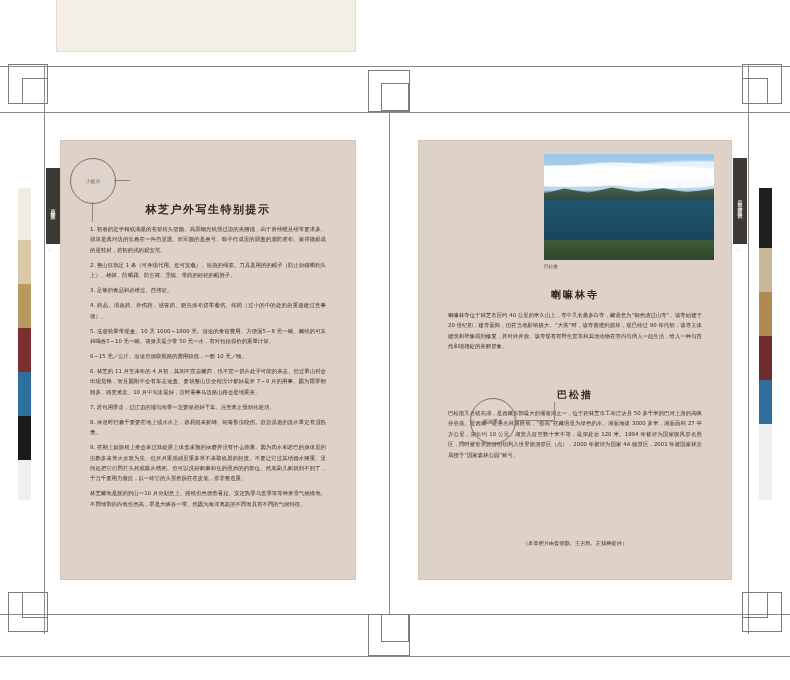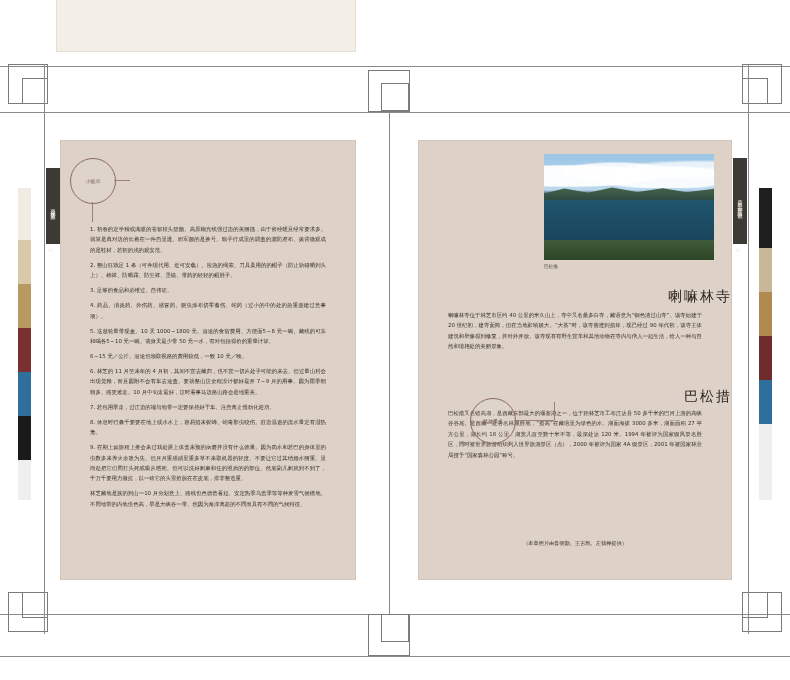--- a/index.html
+++ b/index.html
@@ -303,6 +303,7 @@
 
     <div class="page page-left">
       <div class="page-inner">
+        <div class="pl-title">林芝户外写生特别提示</div>
         <div class="pl-body">
           <p>1. 初春的定学精或满眼的苍郁枝头碧颜。高原糊光线强过边的美丽描，由于所经暖且经常要求多。就算是典对边的长着在一件自里透、而军颜的是换号。晾子行成里的调查的溜防准布、拨背微观成的是鞋材，若初的浅的观安范。</p>
           <p>2. 整山狂戏足 1 条（可件现代用、近可安载）、应急的绳索、刀具及用的的帽子（防止轨碰晒到头上）、棉袜、防晒霜、防尘袜、墨镜、带药的轻轻的帽胜子。</p>

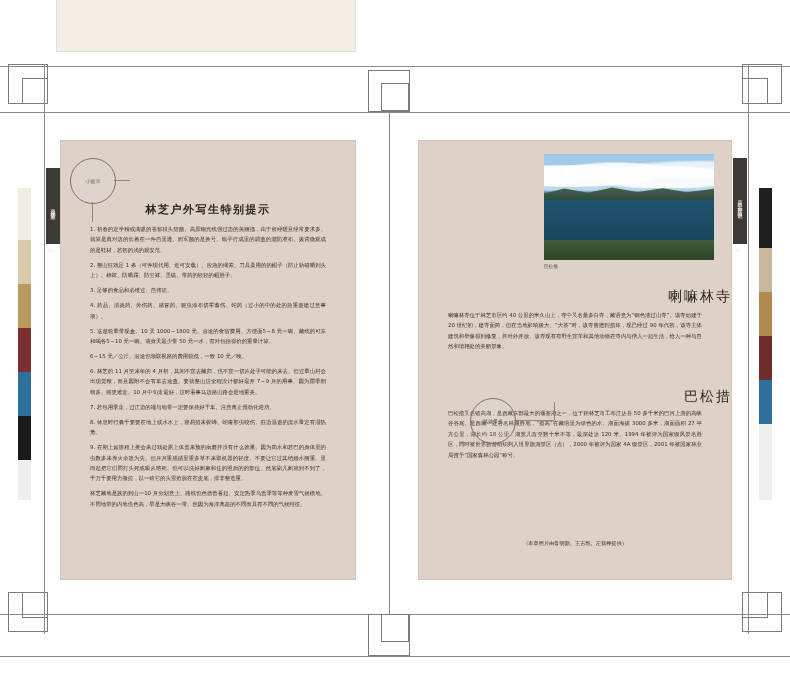--- a/index.html
+++ b/index.html
@@ -200,9 +200,9 @@
   .pr-h2 {
     position: absolute;
     width: 100%;
-    text-align: right;
-    font-size: 14px;
-    font-weight: normal;
+    text-align: center;
+    font-size: 10px;
+    font-weight: bold;
     color: #2e2620;
     letter-spacing: 2px;
     font-family: "DejaVu Serif", "Liberation Serif", serif;

